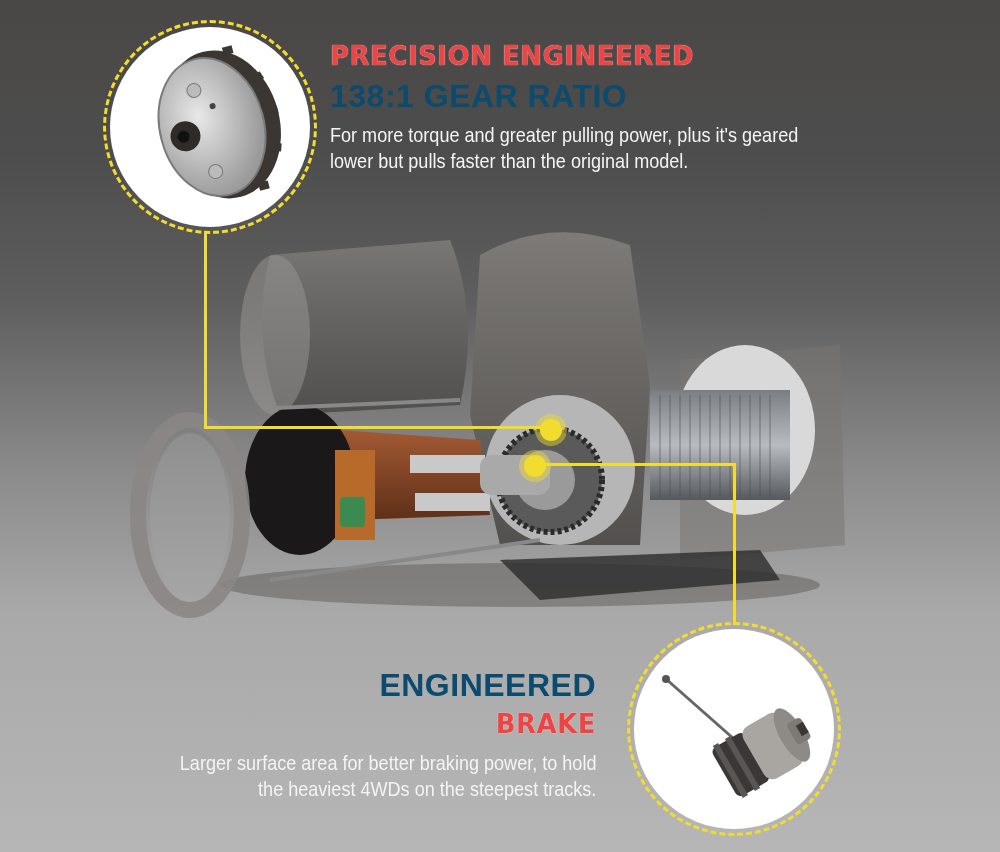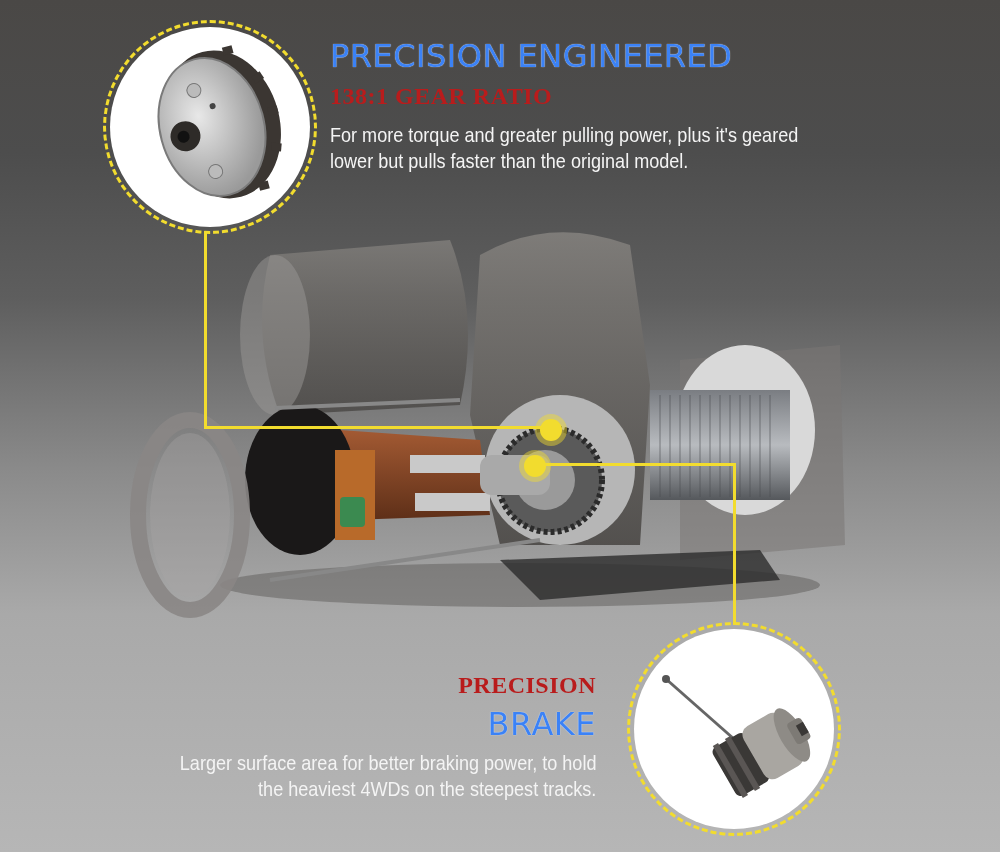--- a/index.html
+++ b/index.html
@@ -10,8 +10,8 @@
     }
     .abs { position:absolute; }
     .title-white {
-      color:#3b82f6; font-weight:400; font-family:"DejaVu Sans", sans-serif;
-      font-size:32px; letter-spacing:0.5px; line-height:36px;
+      color:#ef4444; font-weight:700; font-family:"DejaVu Sans", sans-serif;
+      font-size:26px; letter-spacing:0.5px; line-height:36px;
       text-shadow: 0 0 1px #fff;
     }
     .title-yellow {

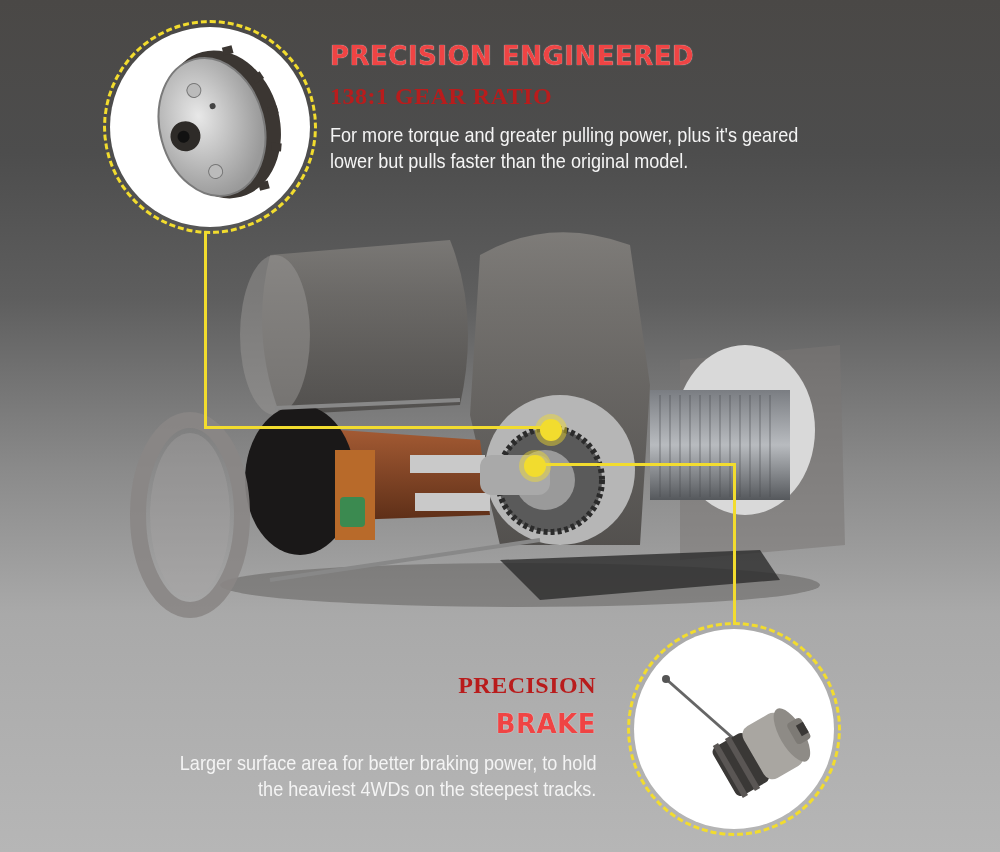--- a/index.html
+++ b/index.html
@@ -15,8 +15,8 @@
       text-shadow: 0 0 1px #fff;
     }
     .title-yellow {
-      color:#b91c1c; font-weight:900; font-family:Liberation Serif, serif;
-      font-size:24px; letter-spacing:0.5px; line-height:36px;
+      color:#0c4a6e; font-weight:900; font-family:Liberation Sans, sans-serif;
+      font-size:32px; letter-spacing:0.5px; line-height:36px;
     }
     .desc {
       color:#f4f4f4; font-family:"Liberation Sans", sans-serif;

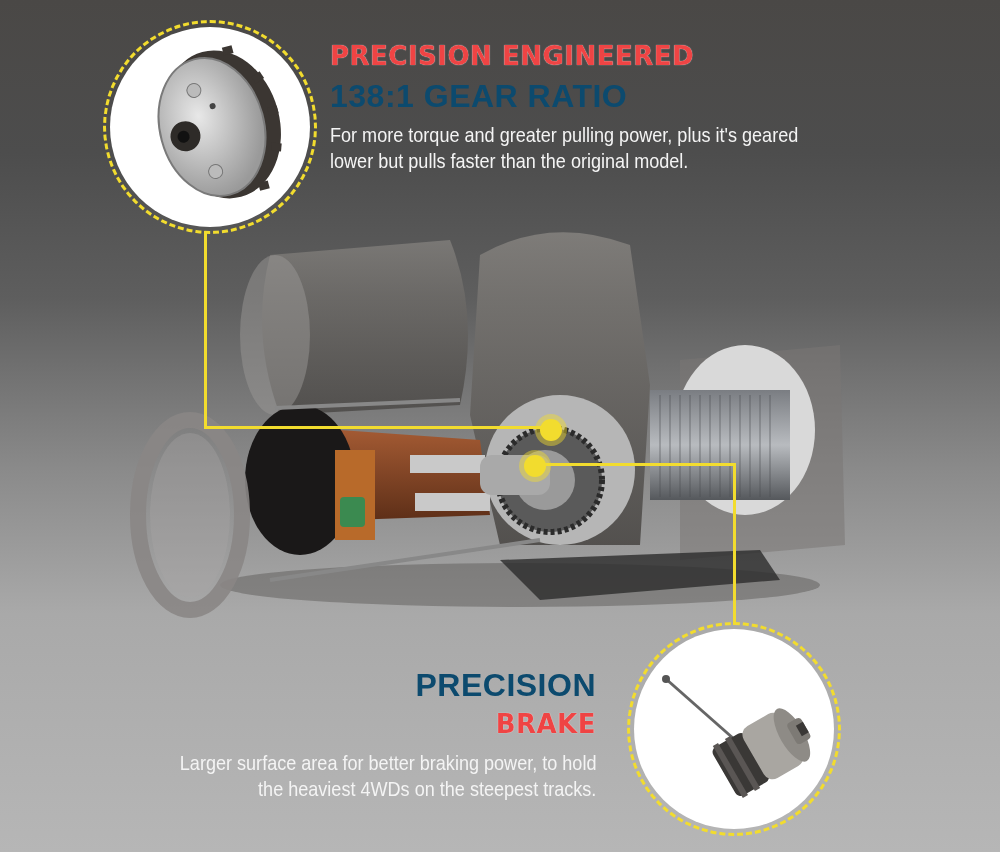--- a/index.html
+++ b/index.html
@@ -165,7 +165,7 @@
   </svg>
 </div>
 
-<div class="abs title-yellow" style="right:404px; top:667px; text-align:right;">PRECISION</div>
+<div class="abs title-yellow" style="right:404px; top:667px; text-align:right;">ENGINEERED</div>
 <div class="abs title-white" style="right:404px; top:706px; text-align:center;">BRAKE</div>
 <div class="abs desc right" style="right:404px; top:750px;">Larger surface area for better braking power, to hold</div>
 <div class="abs desc right" style="right:404px; top:776px;">the heaviest 4WDs on the steepest tracks.</div>

